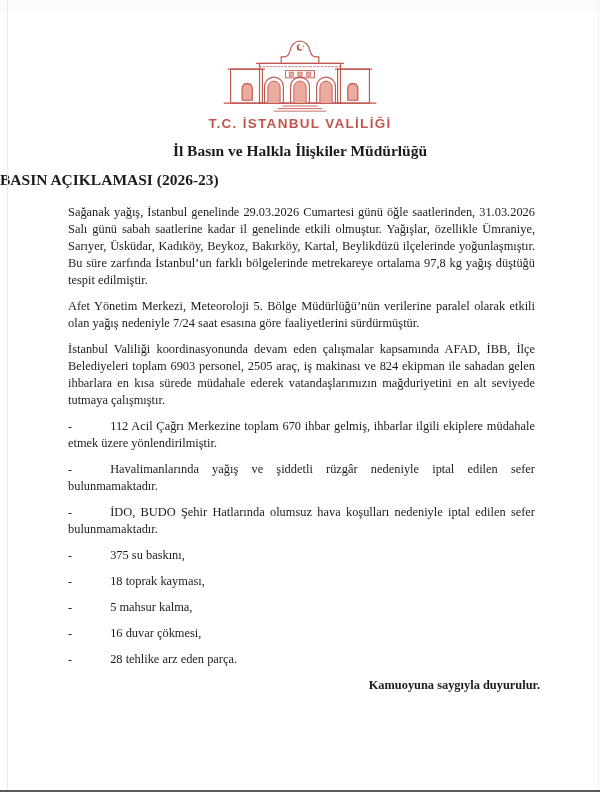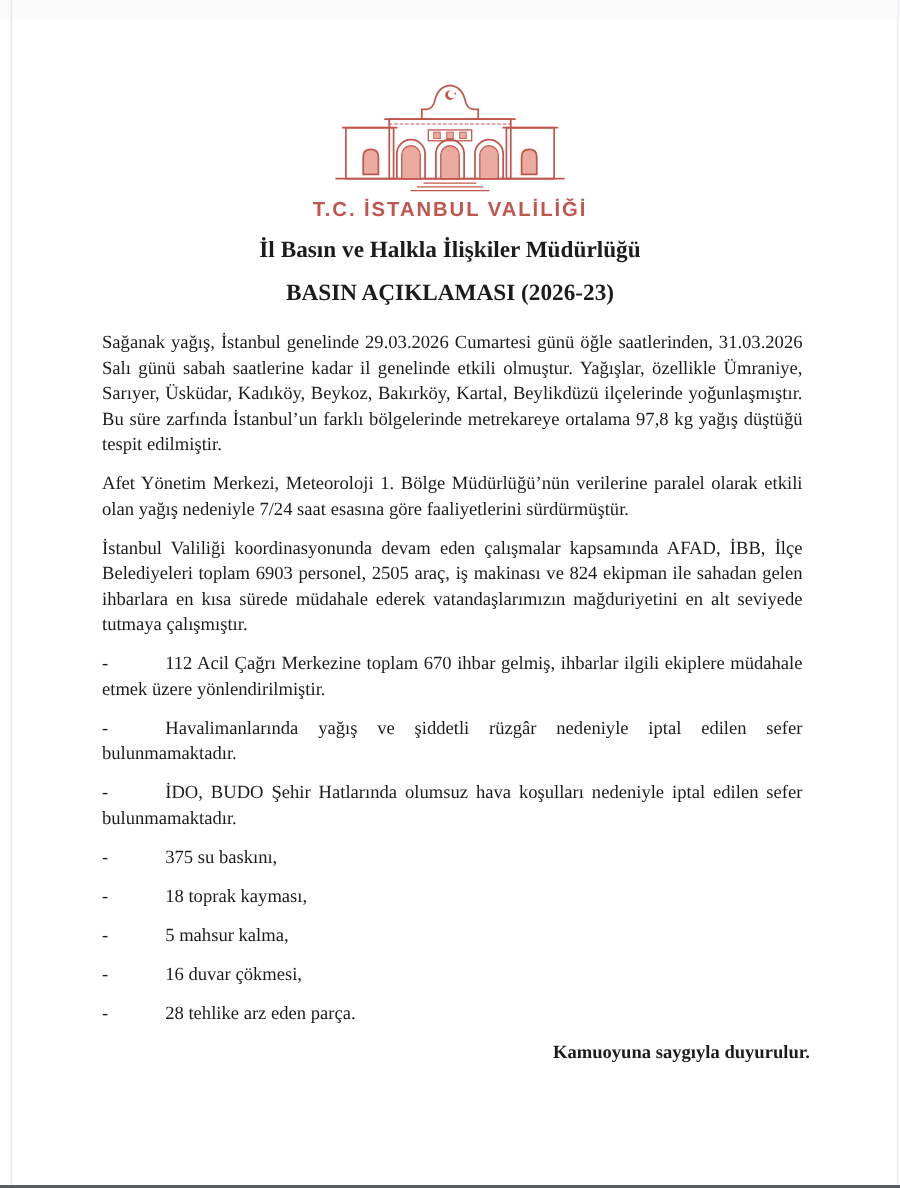--- a/index.html
+++ b/index.html
@@ -18,7 +18,7 @@
   .scan-bottom{position:absolute;bottom:0;left:0;right:0;height:2px;background:#5a5b60;}
 
   .letterhead{
-    padding-top:49px;
+    padding-top:33px;
     text-align:center;
   }
   .letterhead svg{display:block;margin:0 auto;}

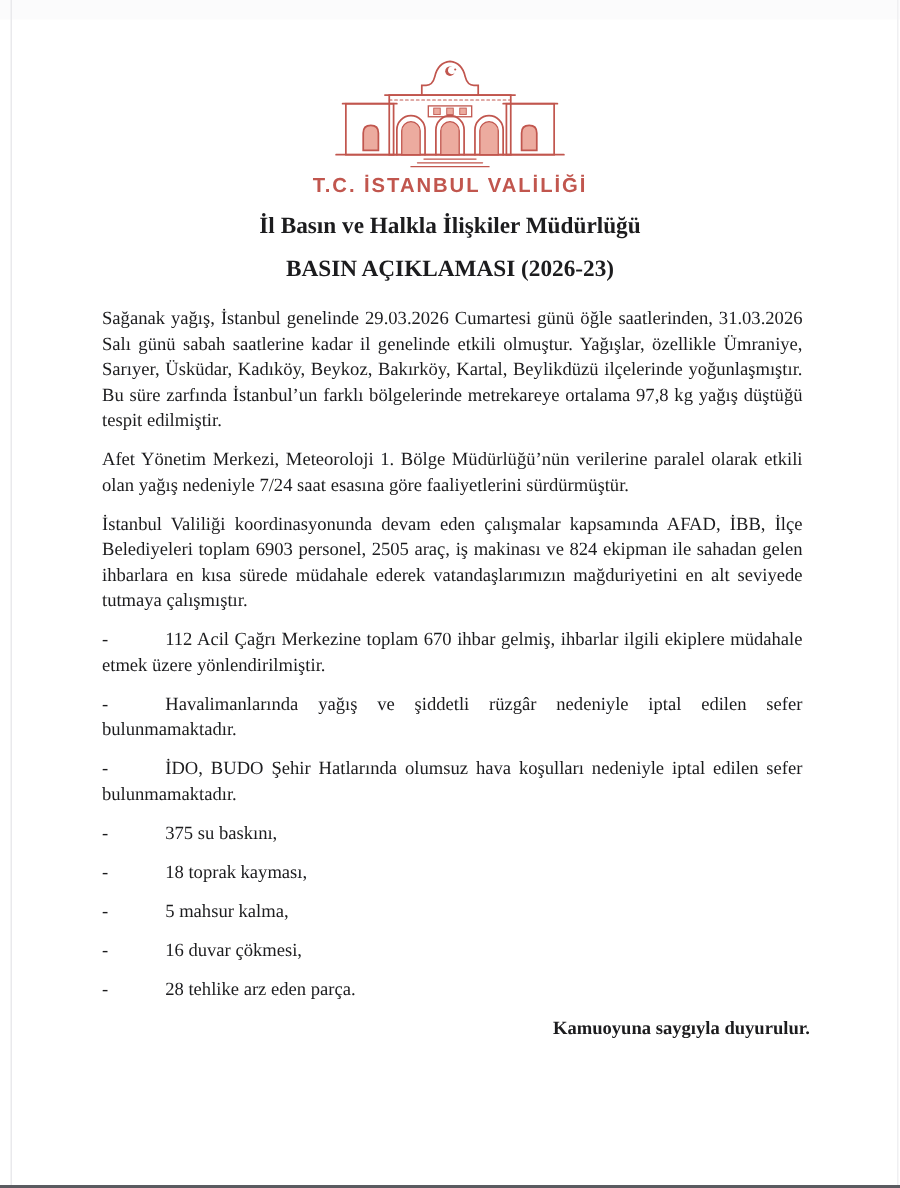--- a/index.html
+++ b/index.html
@@ -37,7 +37,6 @@
     margin:11px 0 0 0;
   }
   .doc-subheading{
-    text-align:center;
     font-weight:700;
     font-size:15.5px;
     margin:11px 0 0 0;

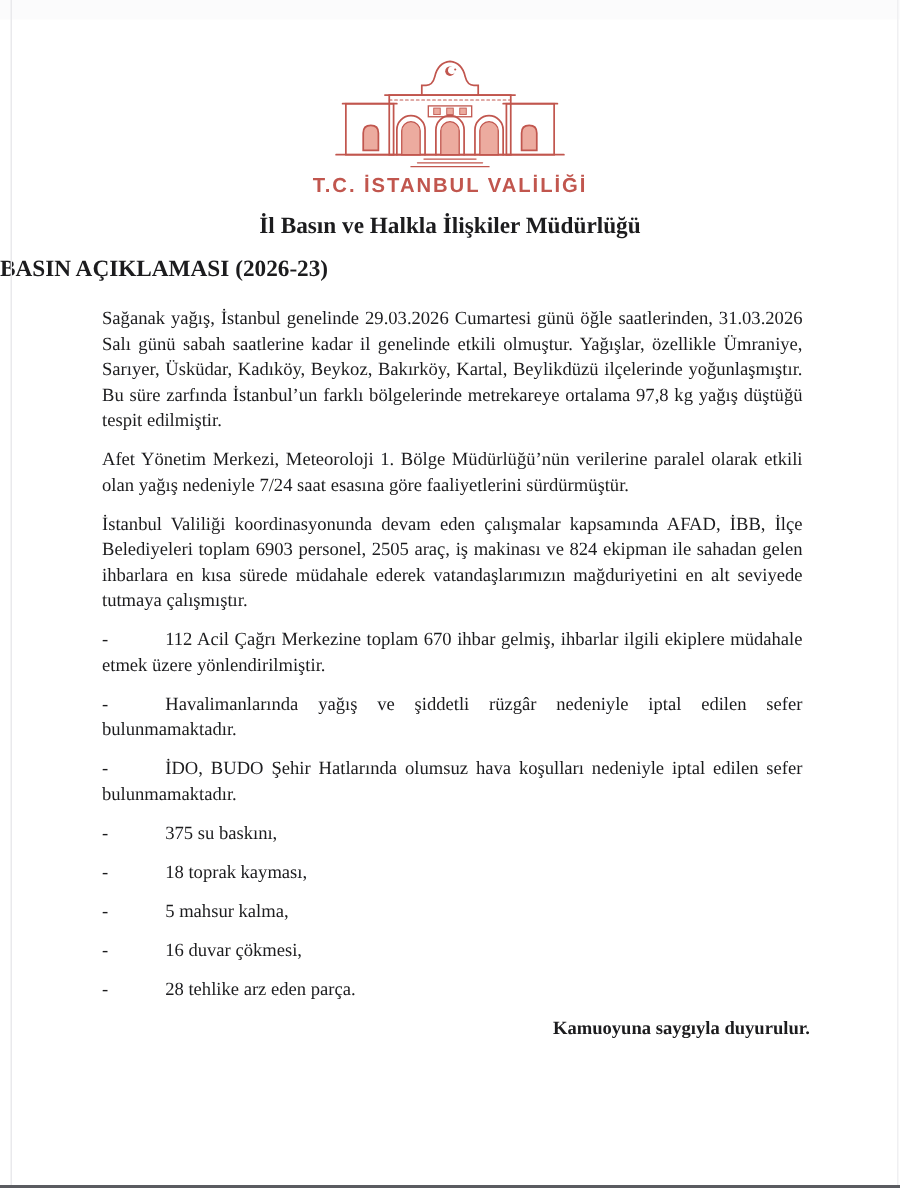--- a/index.html
+++ b/index.html
@@ -117,7 +117,7 @@
 
         <p class="para">Sağanak yağış, İstanbul genelinde 29.03.2026 Cumartesi günü öğle saatlerinden, 31.03.2026 Salı günü sabah saatlerine kadar il genelinde etkili olmuştur. Yağışlar, özellikle Ümraniye, Sarıyer, Üsküdar, Kadıköy, Beykoz, Bakırköy, Kartal, Beylikdüzü ilçelerinde yoğunlaşmıştır. Bu süre zarfında İstanbul’un farklı bölgelerinde metrekareye ortalama 97,8 kg yağış düştüğü tespit edilmiştir.</p>
 
-        <p class="para">Afet Yönetim Merkezi, Meteoroloji 1. Bölge Müdürlüğü’nün verilerine paralel olarak etkili olan yağış nedeniyle 7/24 saat esasına göre faaliyetlerini sürdürmüştür.</p>
+        <p class="para">Afet Yönetim Merkezi, Meteoroloji 5. Bölge Müdürlüğü’nün verilerine paralel olarak etkili olan yağış nedeniyle 7/24 saat esasına göre faaliyetlerini sürdürmüştür.</p>
 
         <p class="para">İstanbul Valiliği koordinasyonunda devam eden çalışmalar kapsamında AFAD, İBB, İlçe Belediyeleri toplam 6903 personel, 2505 araç, iş makinası ve 824 ekipman ile sahadan gelen ihbarlara en kısa sürede müdahale ederek vatandaşlarımızın mağduriyetini en alt seviyede tutmaya çalışmıştır.</p>
 

